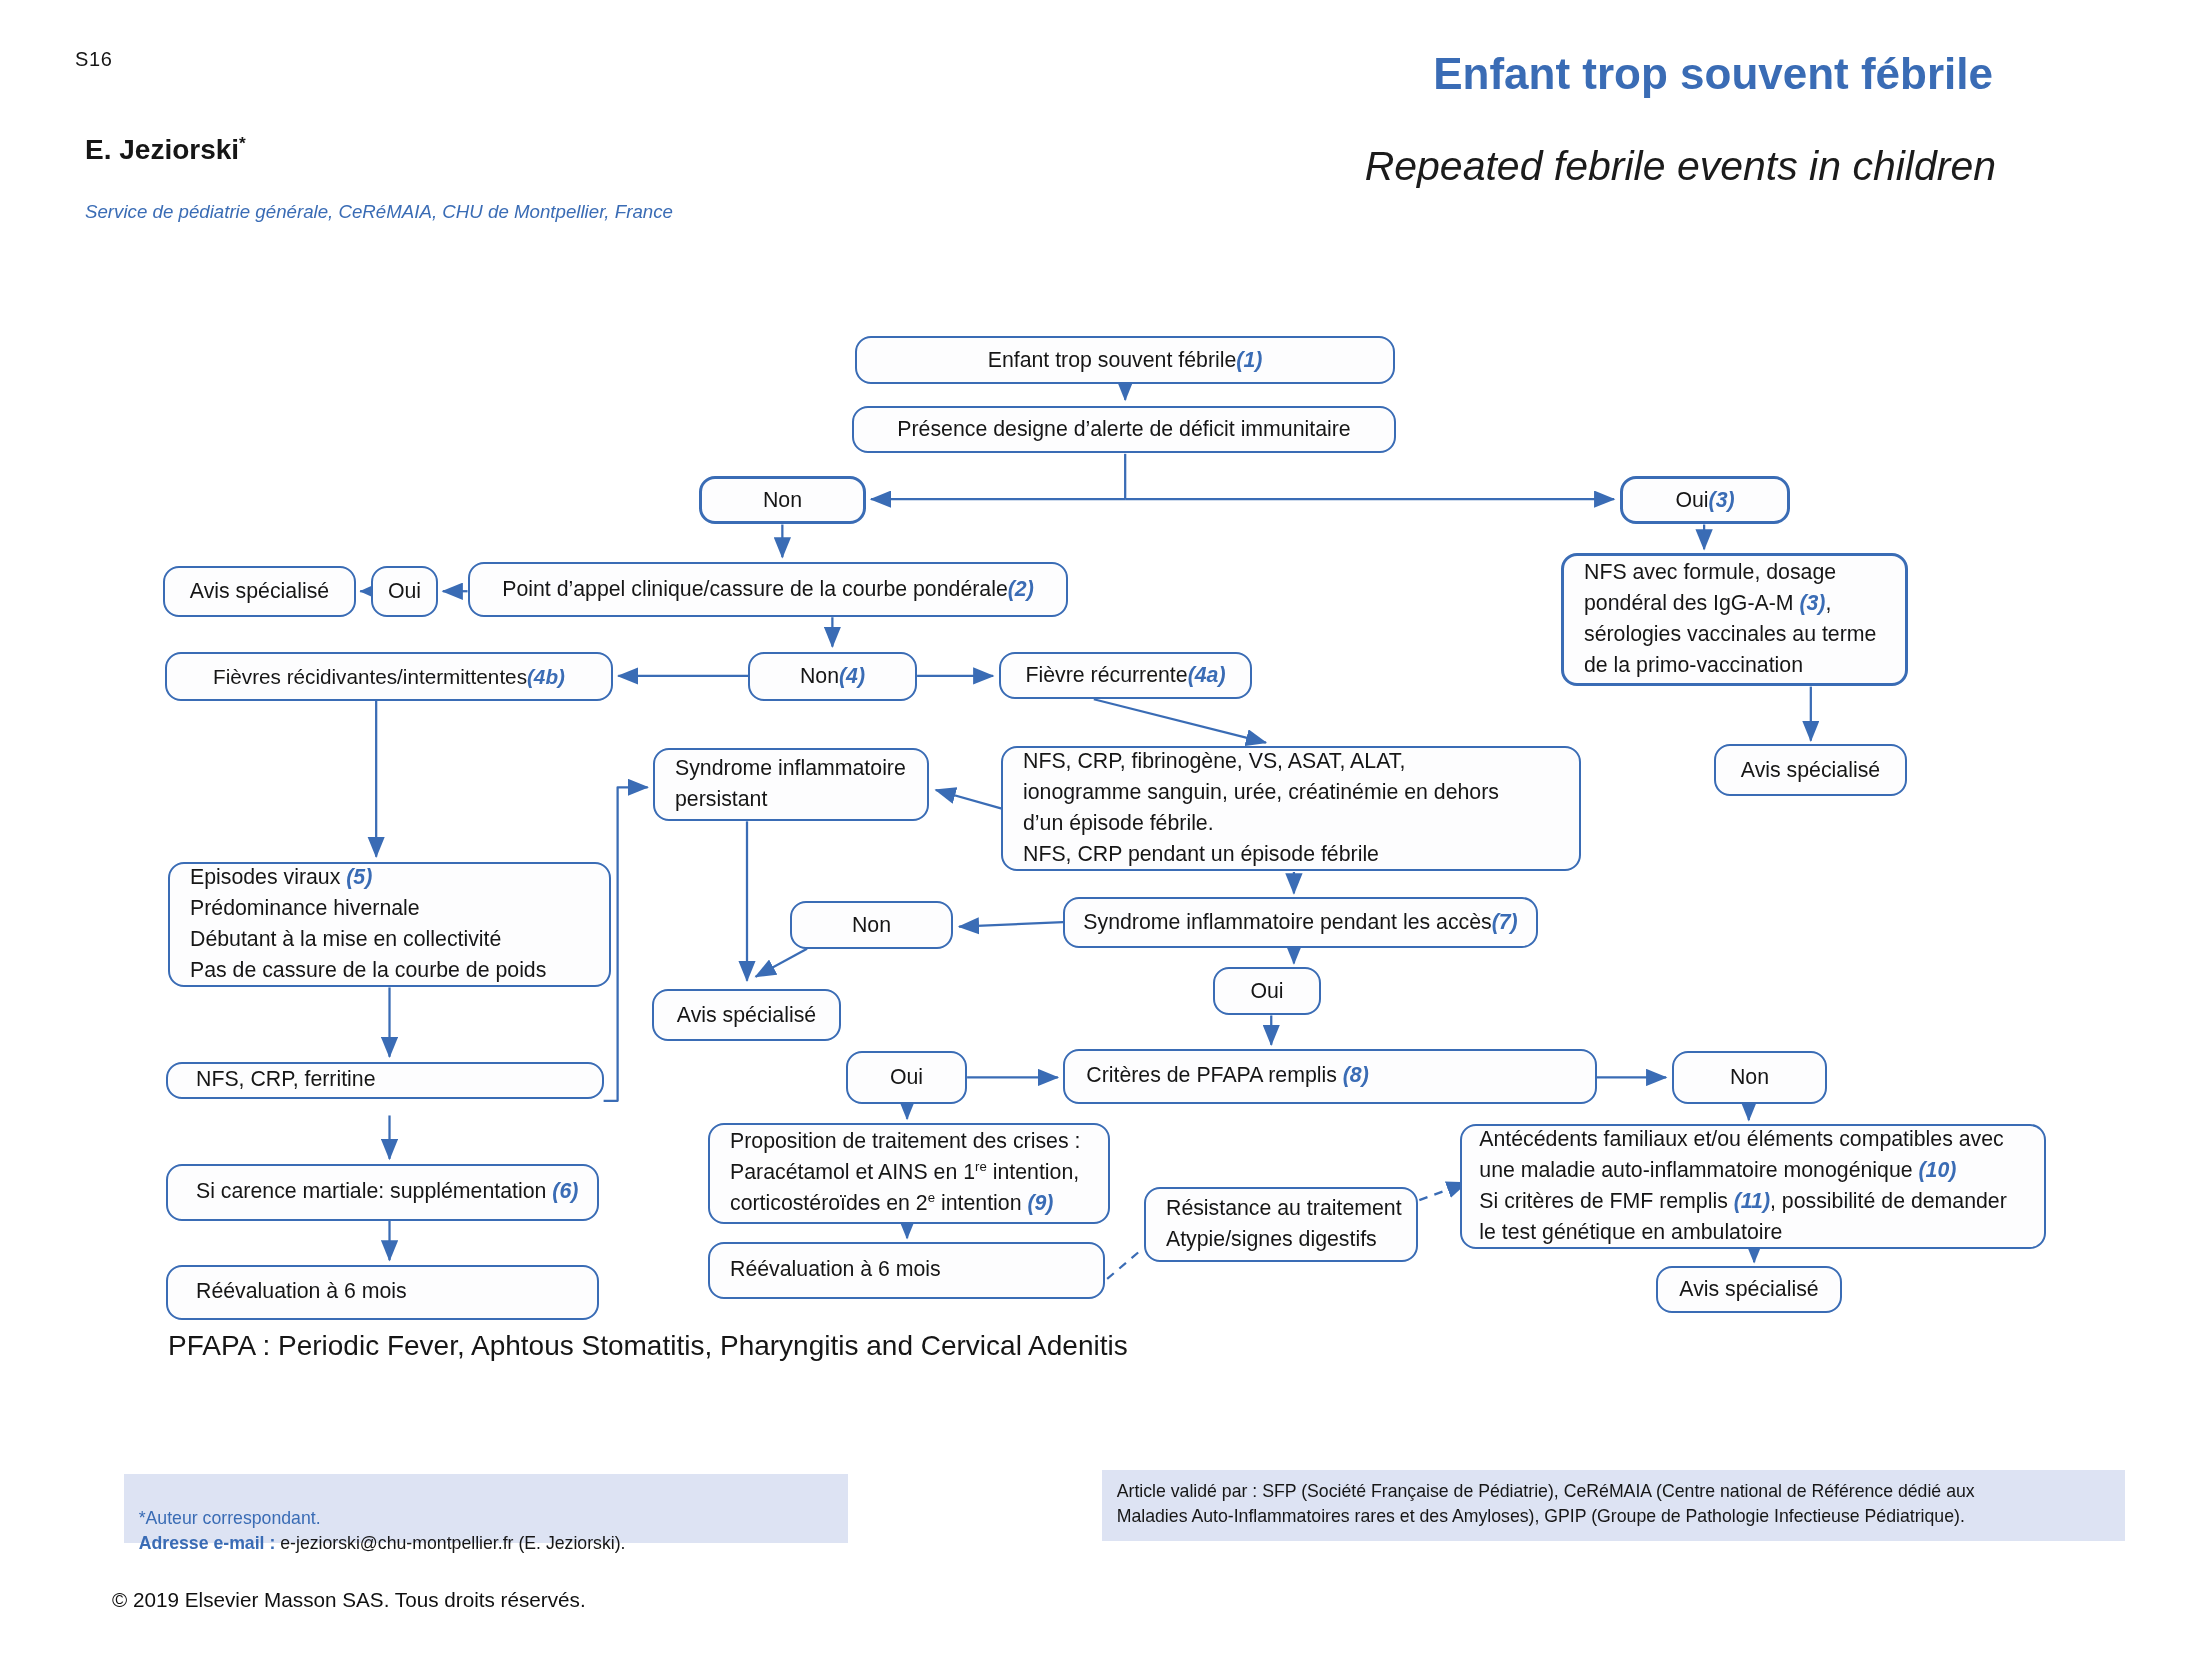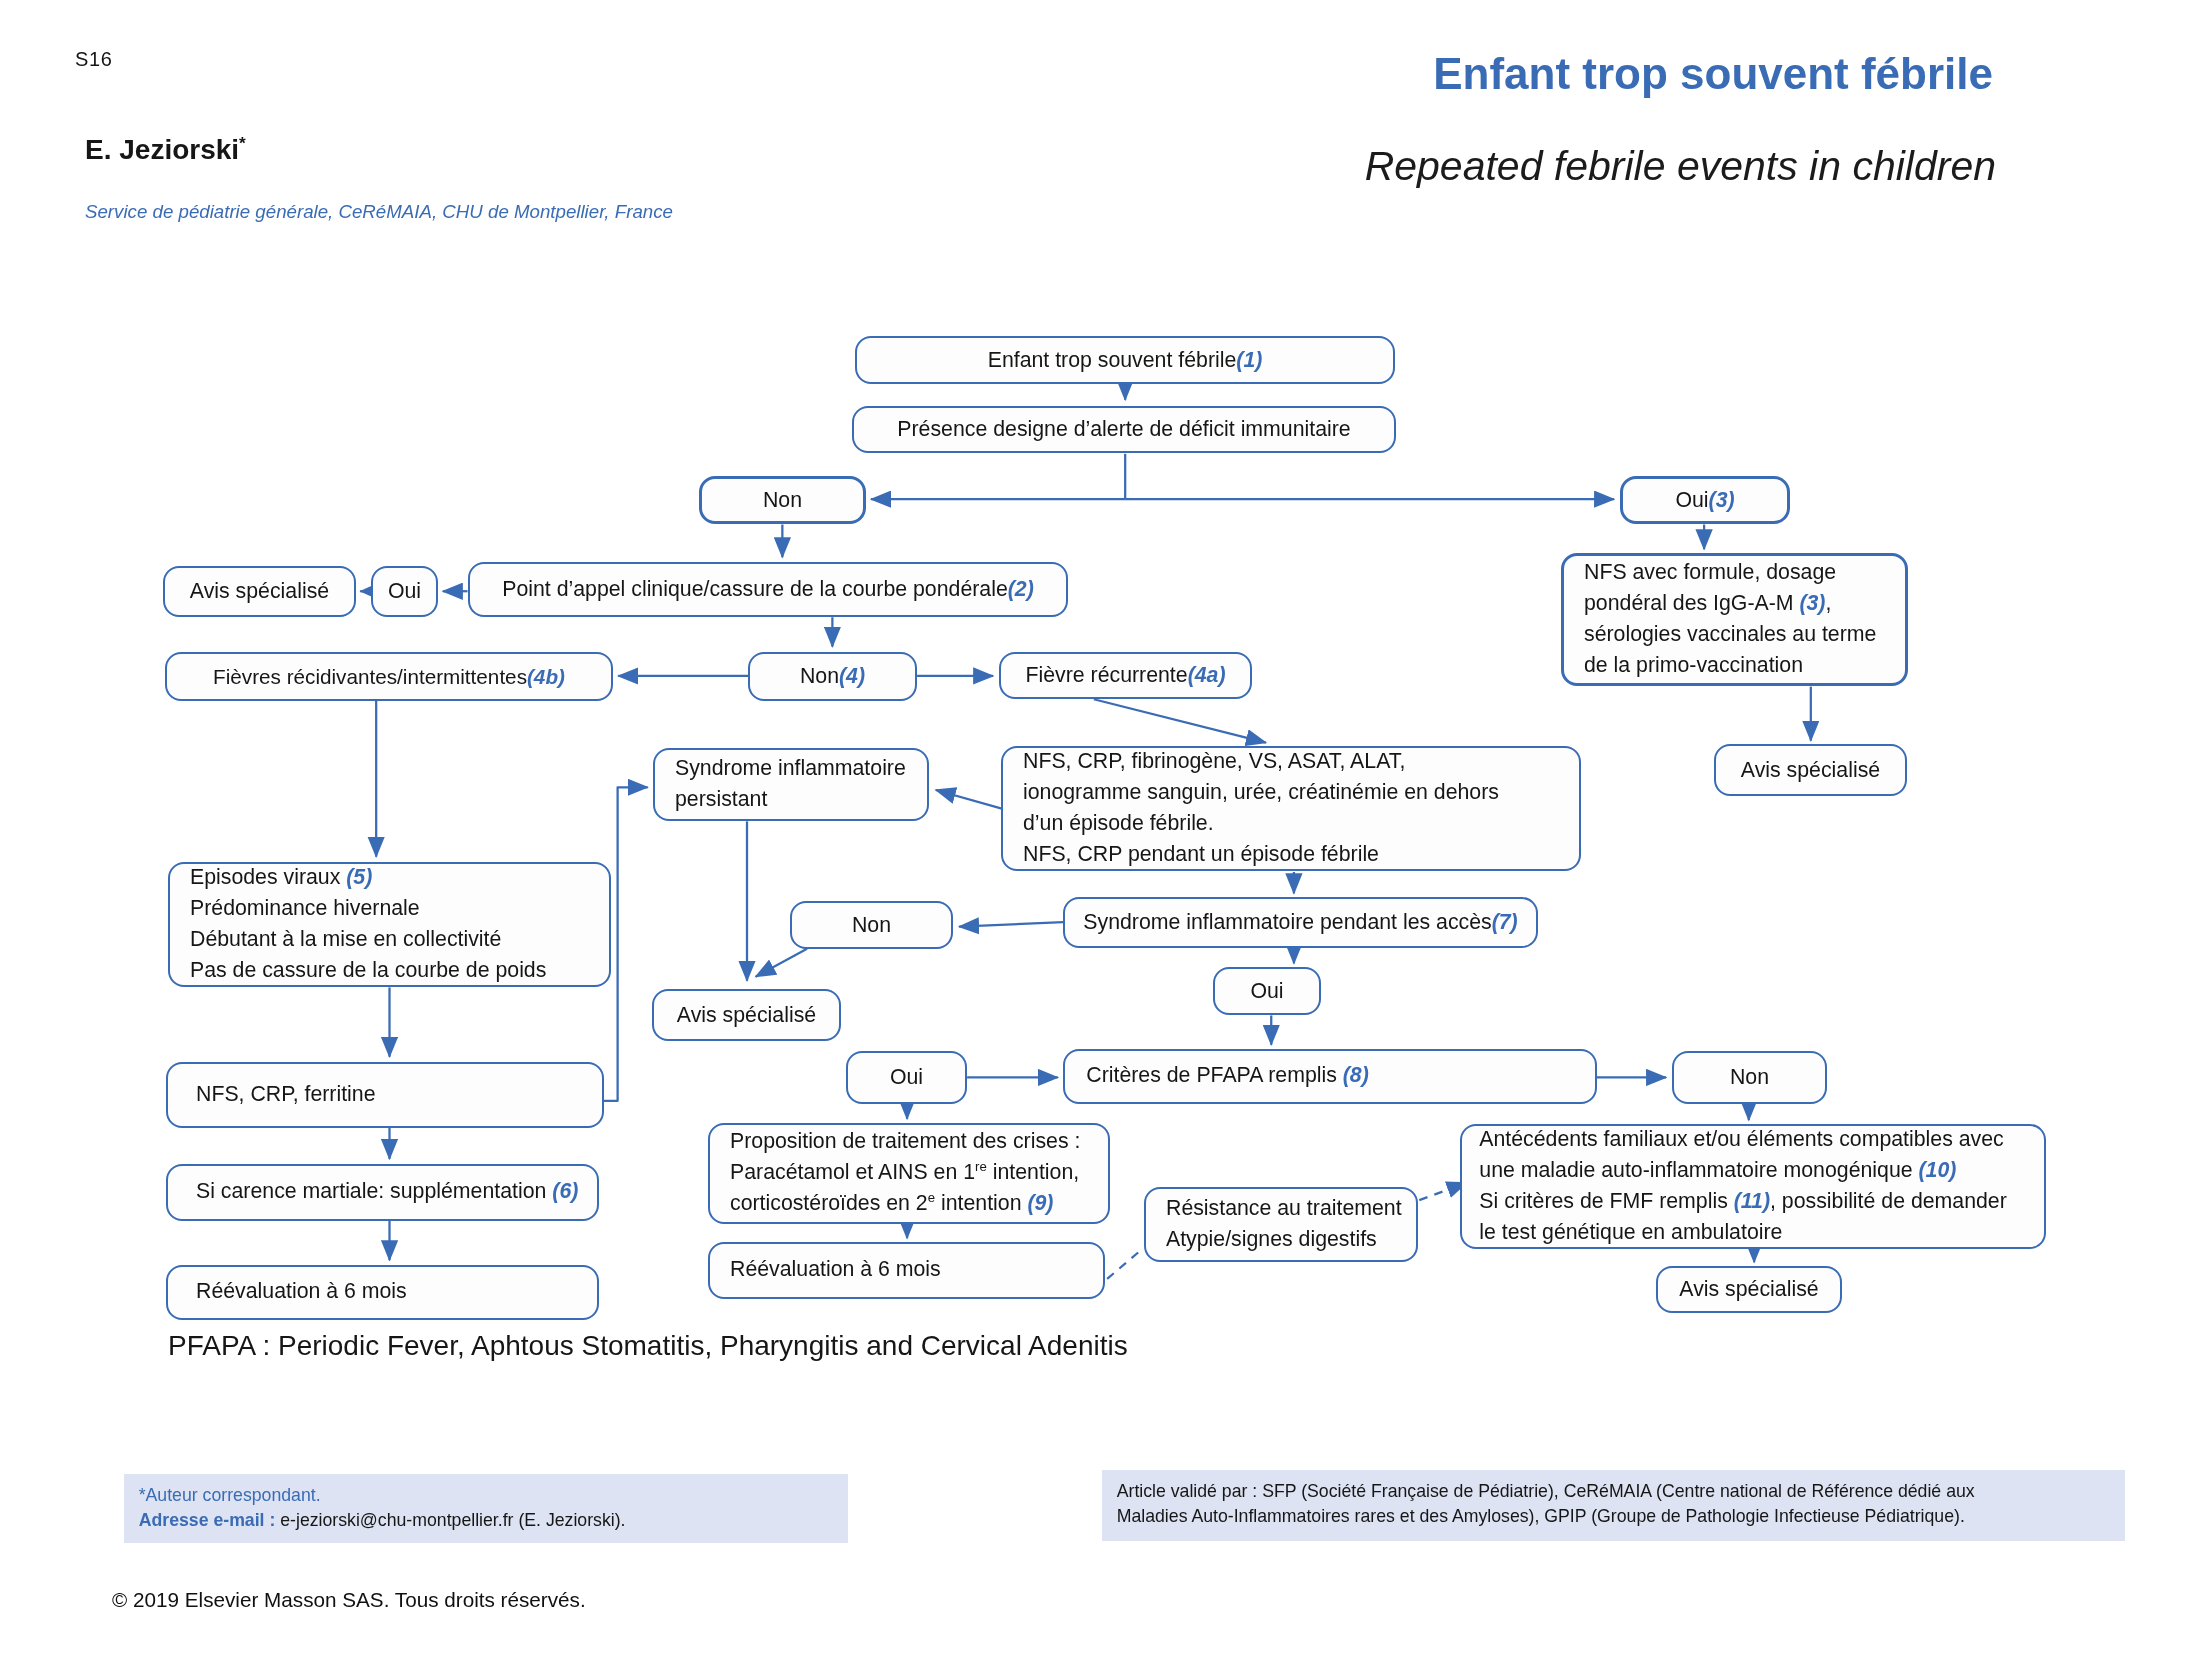--- a/index.html
+++ b/index.html
@@ -178,7 +178,7 @@
     <div class="ln"><span>Pas de cassure de la courbe de poids</span></div>
   </div>
 
-  <div class="node l" style="left:166px;top:1062px;width:438px;height:66px;padding-left:28px">
+  <div class="node l" style="left:166px;top:1062px;width:438px;height:37px;padding-left:28px">
       <div class="ln"><span>NFS, CRP, ferritine</span></div>
     </div>
 

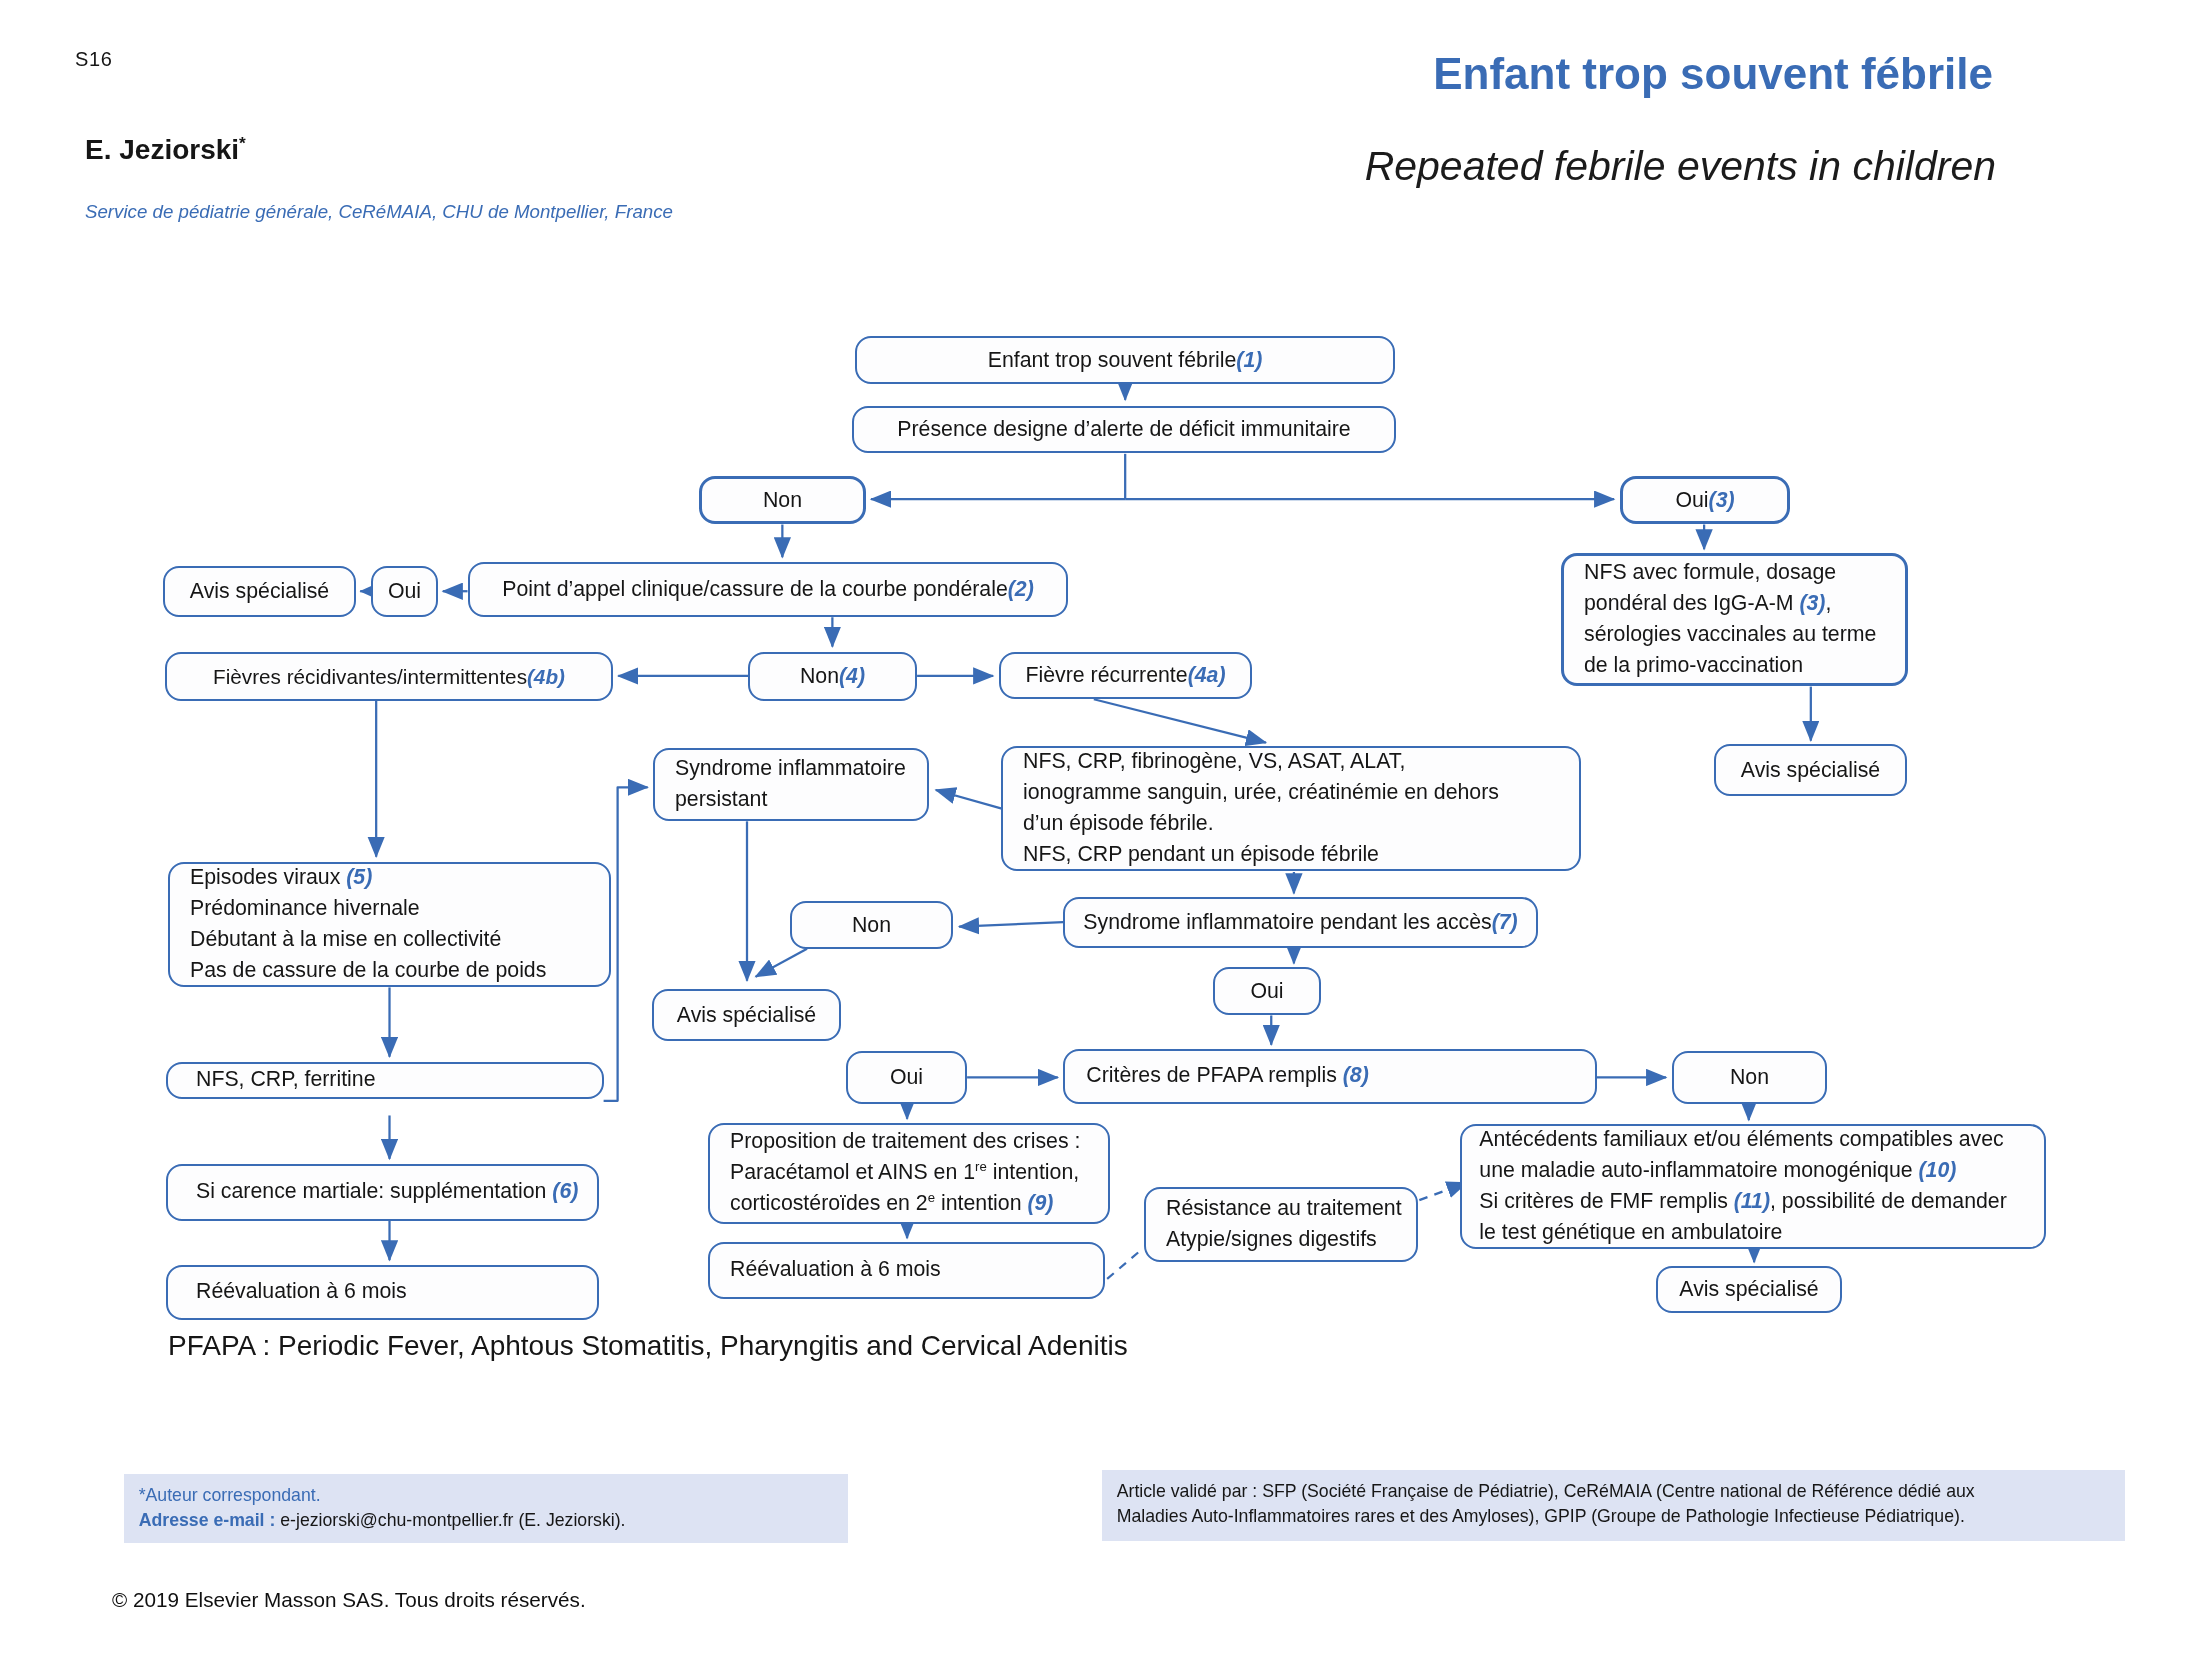--- a/index.html
+++ b/index.html
@@ -42,7 +42,7 @@
          padding:8.7px 14.7px;box-sizing:border-box;}
   .fn-left{left:124px;top:1474px;width:724px;height:69px;}
   .fn-right{left:1102px;top:1470px;width:1023px;height:71px;}
-  .fblue{color:var(--accent);}
+  .fblue{color:var(--accent);margin-top:23px;}
   .fbold{font-weight:bold;}
   .copyright{position:absolute;left:112px;top:1588px;font-size:20.7px;color:#101010;}
 </style>

